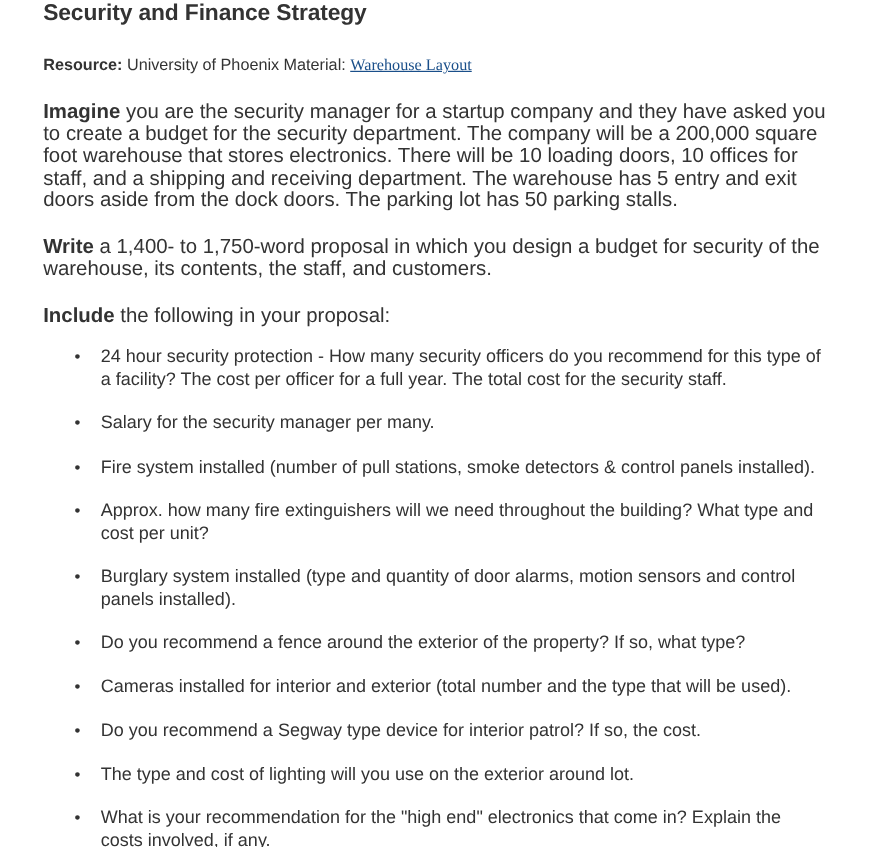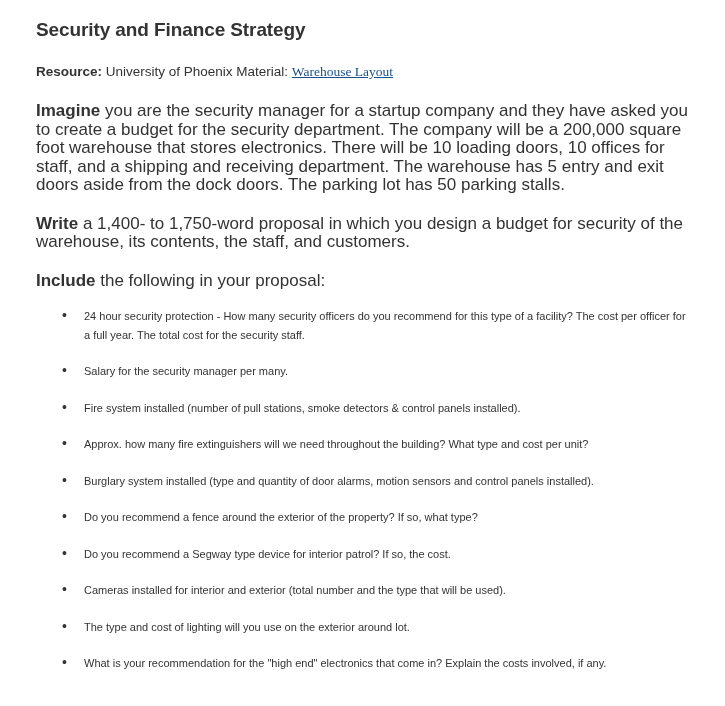--- a/index.html
+++ b/index.html
@@ -24,7 +24,7 @@
     font-weight: bold;
     color: #333333;
     margin: 0;
-    padding-top: 18px;
+    padding-top: 0;
     line-height: 24px;
     letter-spacing: -0.1px;
   }

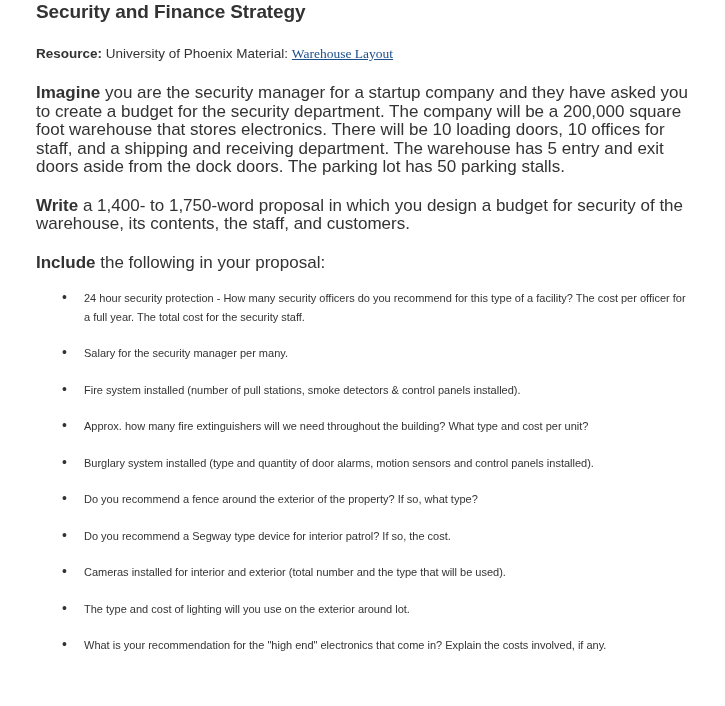--- a/index.html
+++ b/index.html
@@ -61,7 +61,7 @@
   ul.bullets li {
     position: relative;
     padding-left: 48px;
-    font-size: 11px;
+    font-size: 15px;
     line-height: 18.5px;
     margin-bottom: 18px;
     color: #333333;

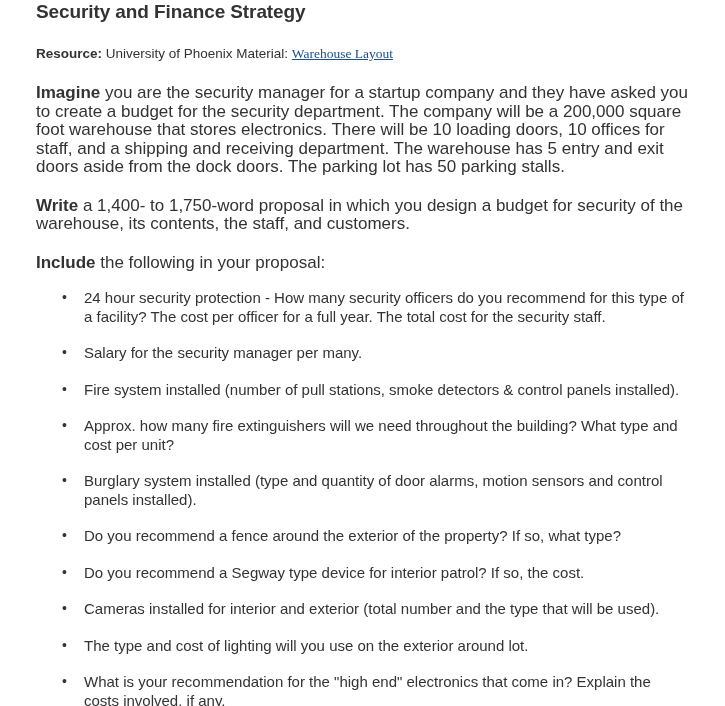--- a/index.html
+++ b/index.html
@@ -105,8 +105,8 @@
     <li>Approx. how many fire extinguishers will we need throughout the building?  What type and cost per unit?</li>
     <li>Burglary system installed (type and quantity of door alarms, motion sensors and control panels installed).</li>
     <li>Do you recommend a fence around the exterior of the property? If so, what type?</li>
+    <li>Cameras installed for interior and exterior (total number and the type that will be used).</li>
     <li>Do you recommend a Segway type device for interior patrol?  If so, the cost.</li>
-    <li>Cameras installed for interior and exterior (total number and the type that will be used).</li>
     <li>The type and cost of lighting will you use on the exterior around lot.</li>
     <li>What is your recommendation for the "high end" electronics that come in?  Explain the costs involved, if any.</li>
   </ul>

